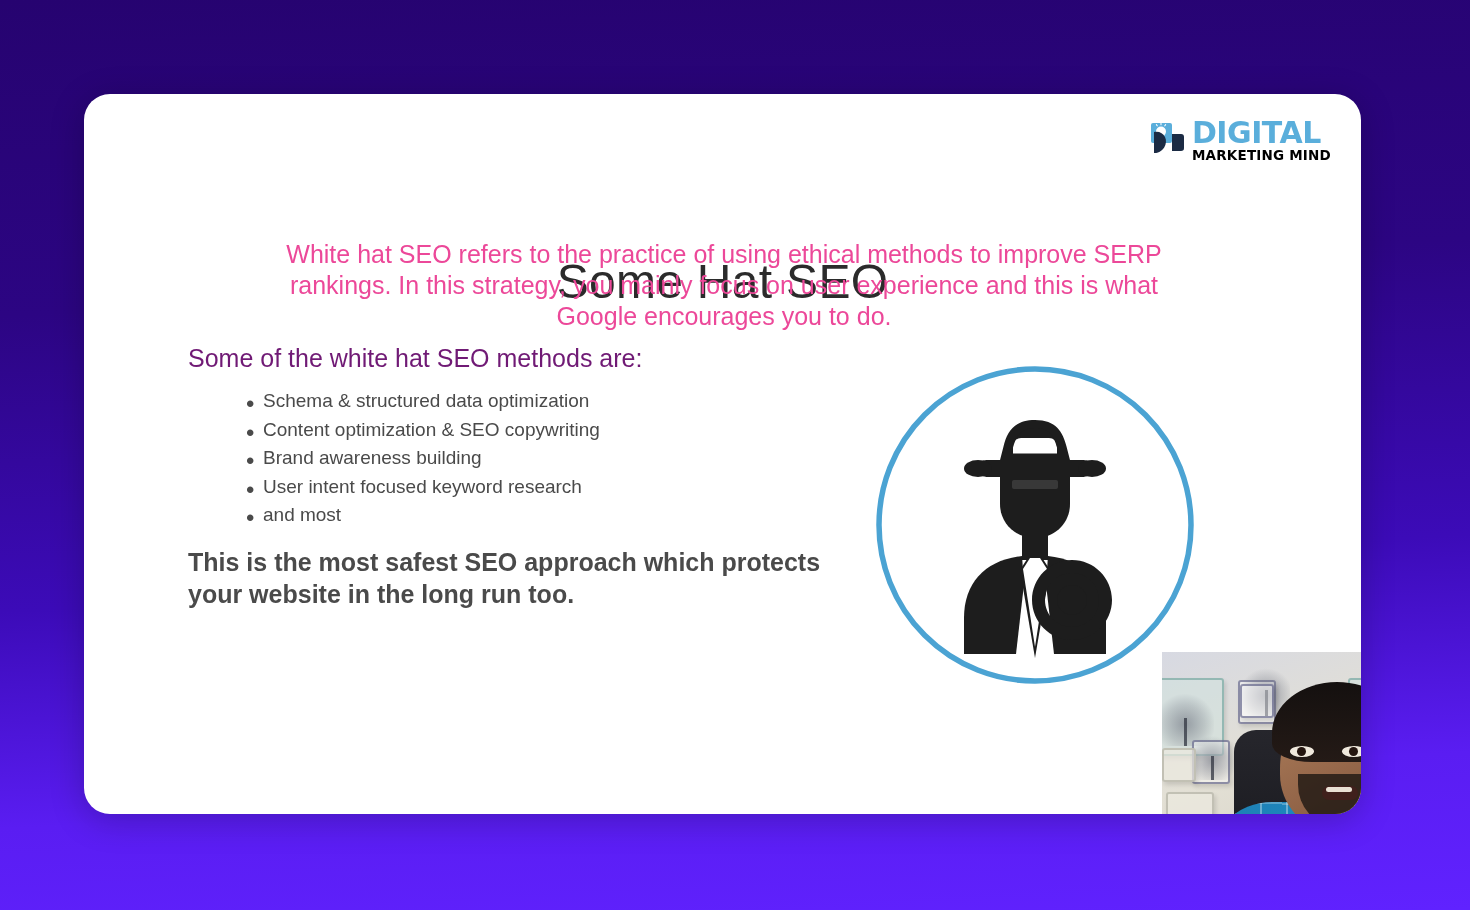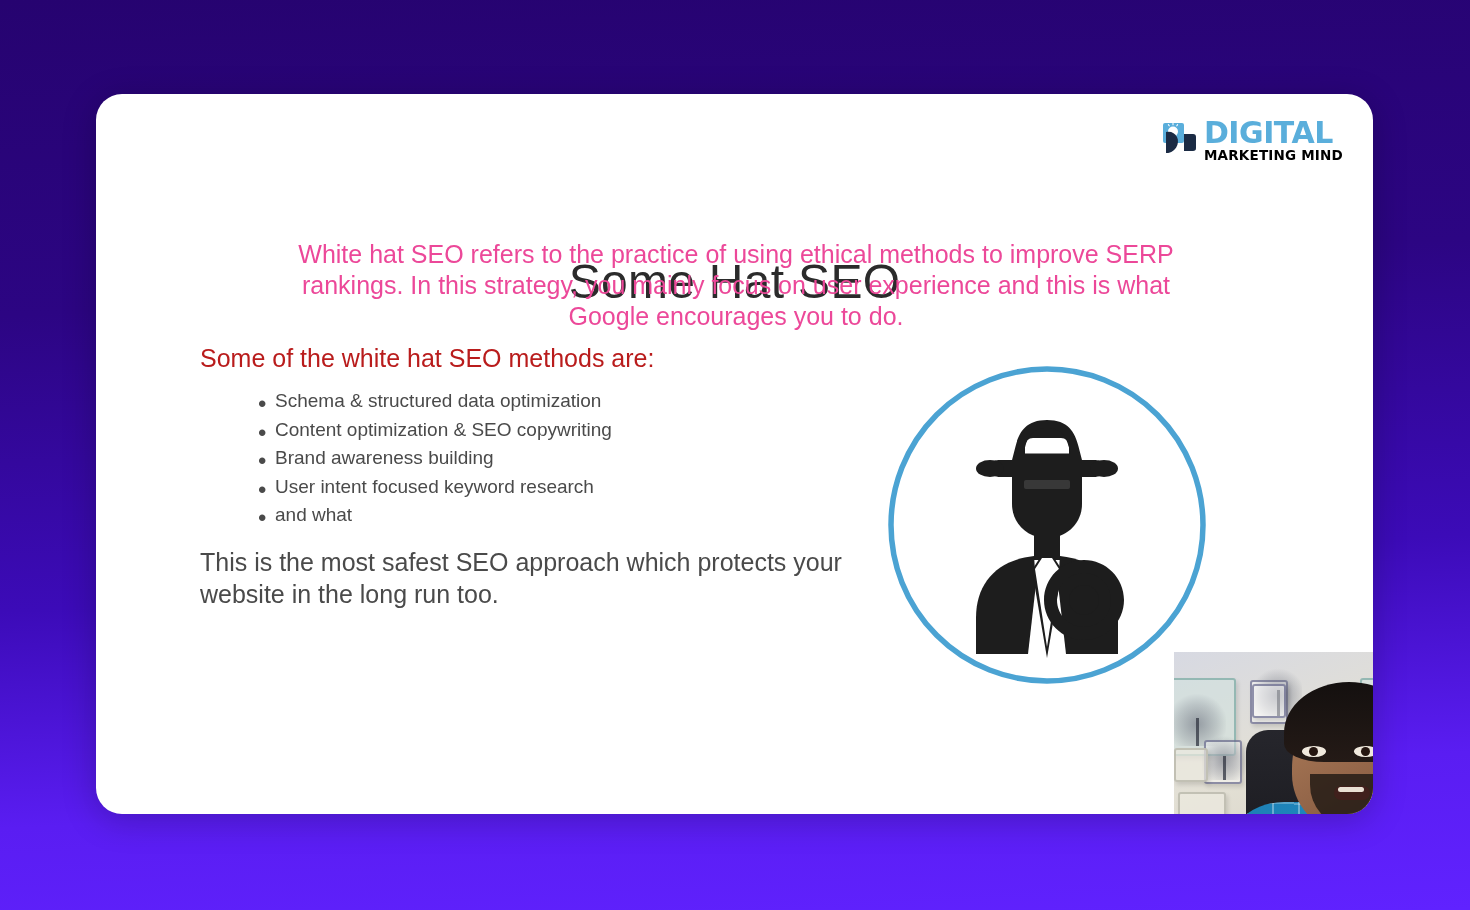--- a/index.html
+++ b/index.html
@@ -25,7 +25,7 @@
   
   #slide-card {
     position: absolute;
-    left: 96px;
+    left: 84px;
     top: 94px;
     width: 1277px;
     height: 720px;

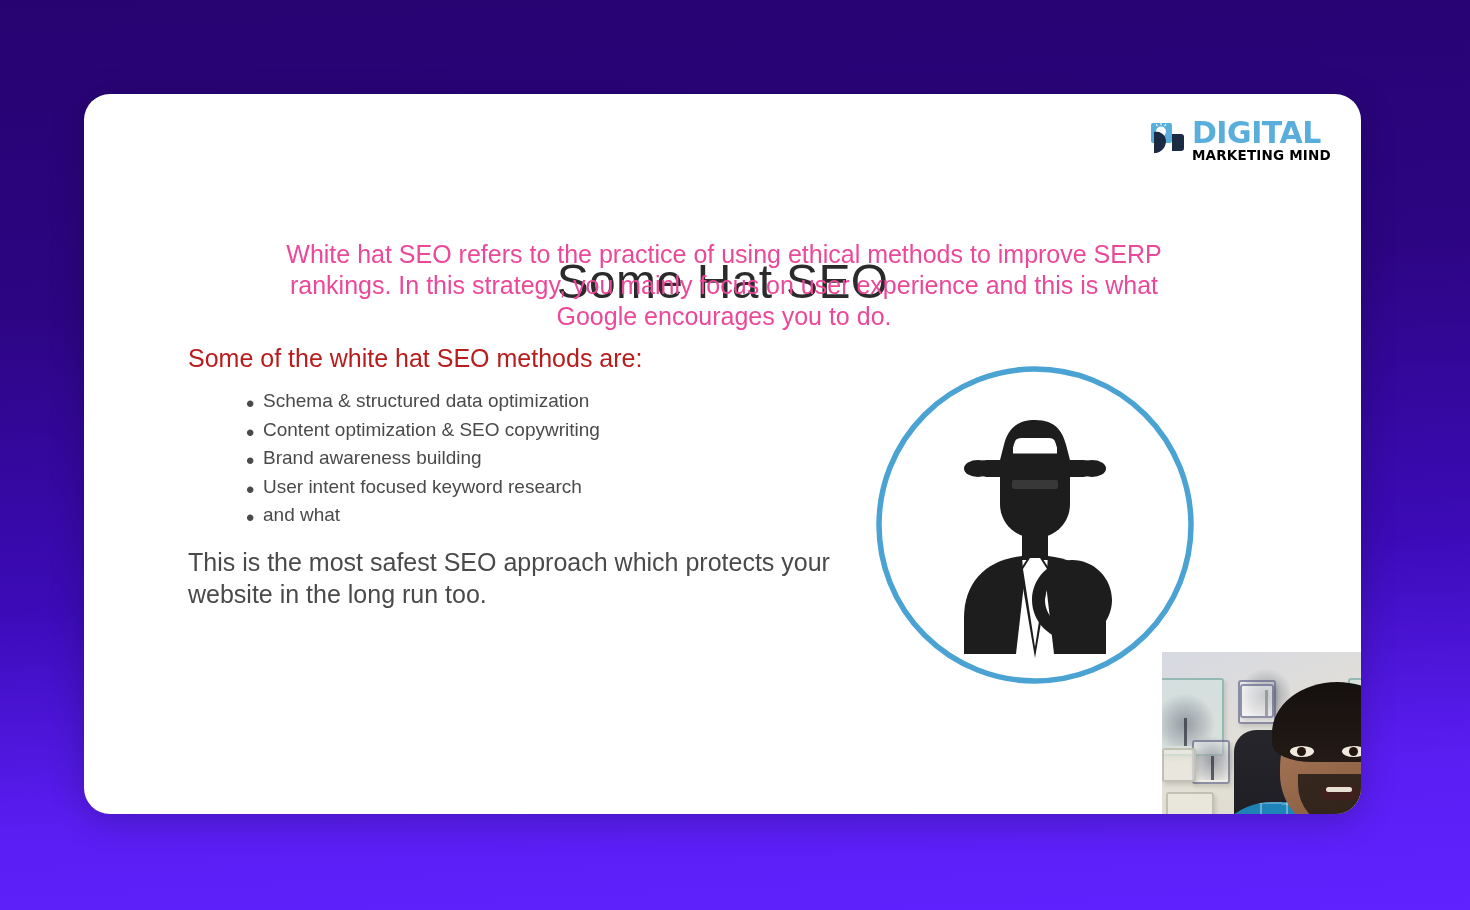--- a/index.html
+++ b/index.html
@@ -107,7 +107,7 @@
   }
   #methods-lead {
     font-size: 25px;
-    color: #b91c1c;
+    color: #701a75;
     margin: 0 0 14px 0;
     font-family: "Liberation Sans", sans-serif;
   }

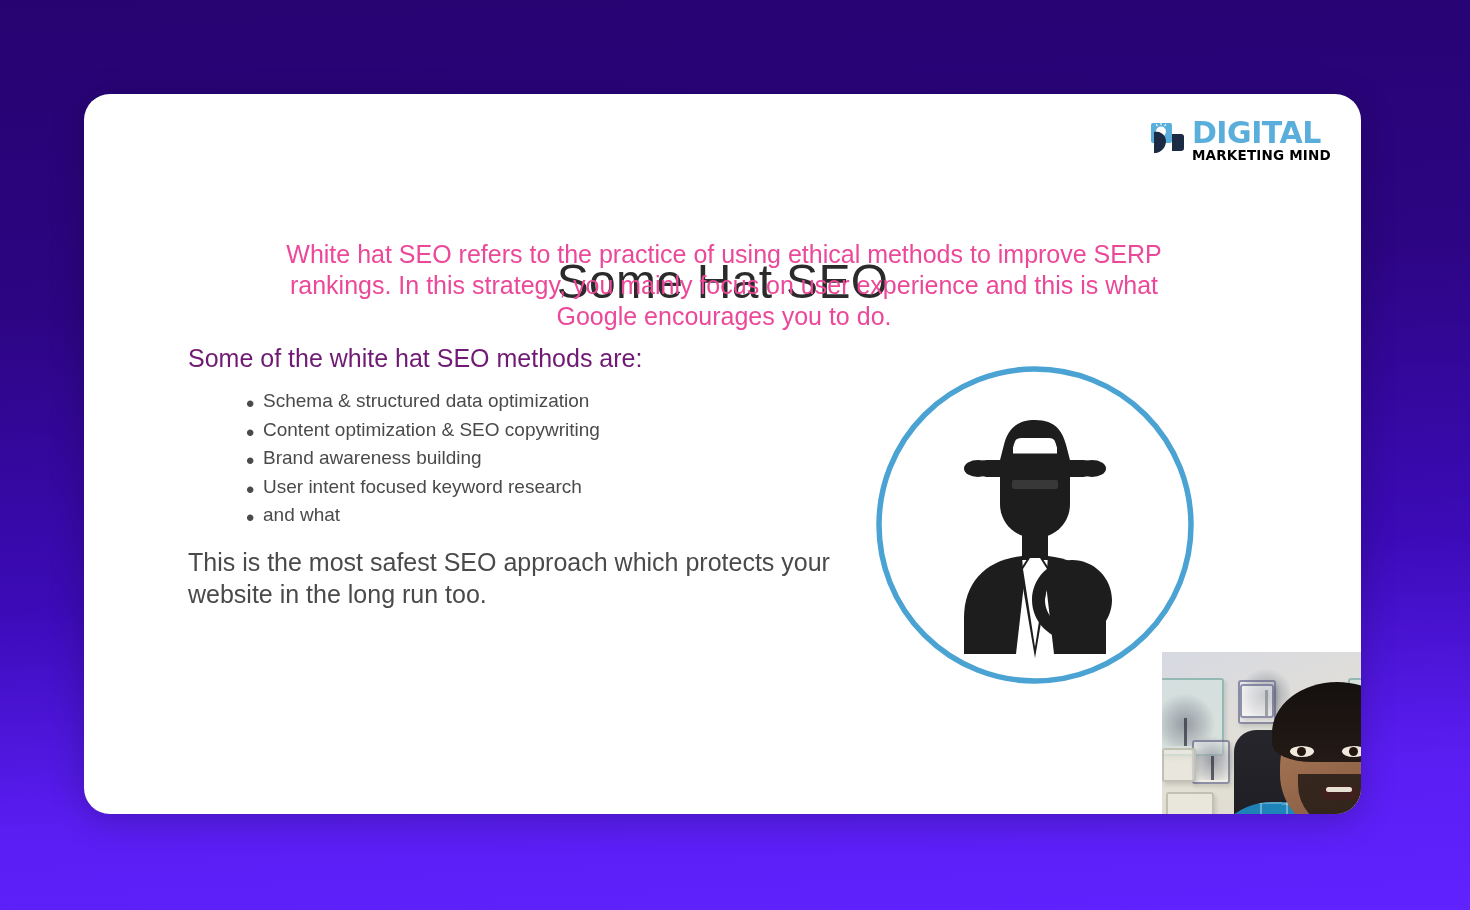--- a/index.html
+++ b/index.html
@@ -335,7 +335,7 @@
         <li>Content optimization &amp; SEO copywriting</li>
         <li>Brand awareness building</li>
         <li>User intent focused keyword research</li>
-        <li>and what</li>
+        <li>and most</li>
       </ul>
       <p id="closing-paragraph">This is the most safest SEO approach which protects your website in the long run too.</p>
     </div>

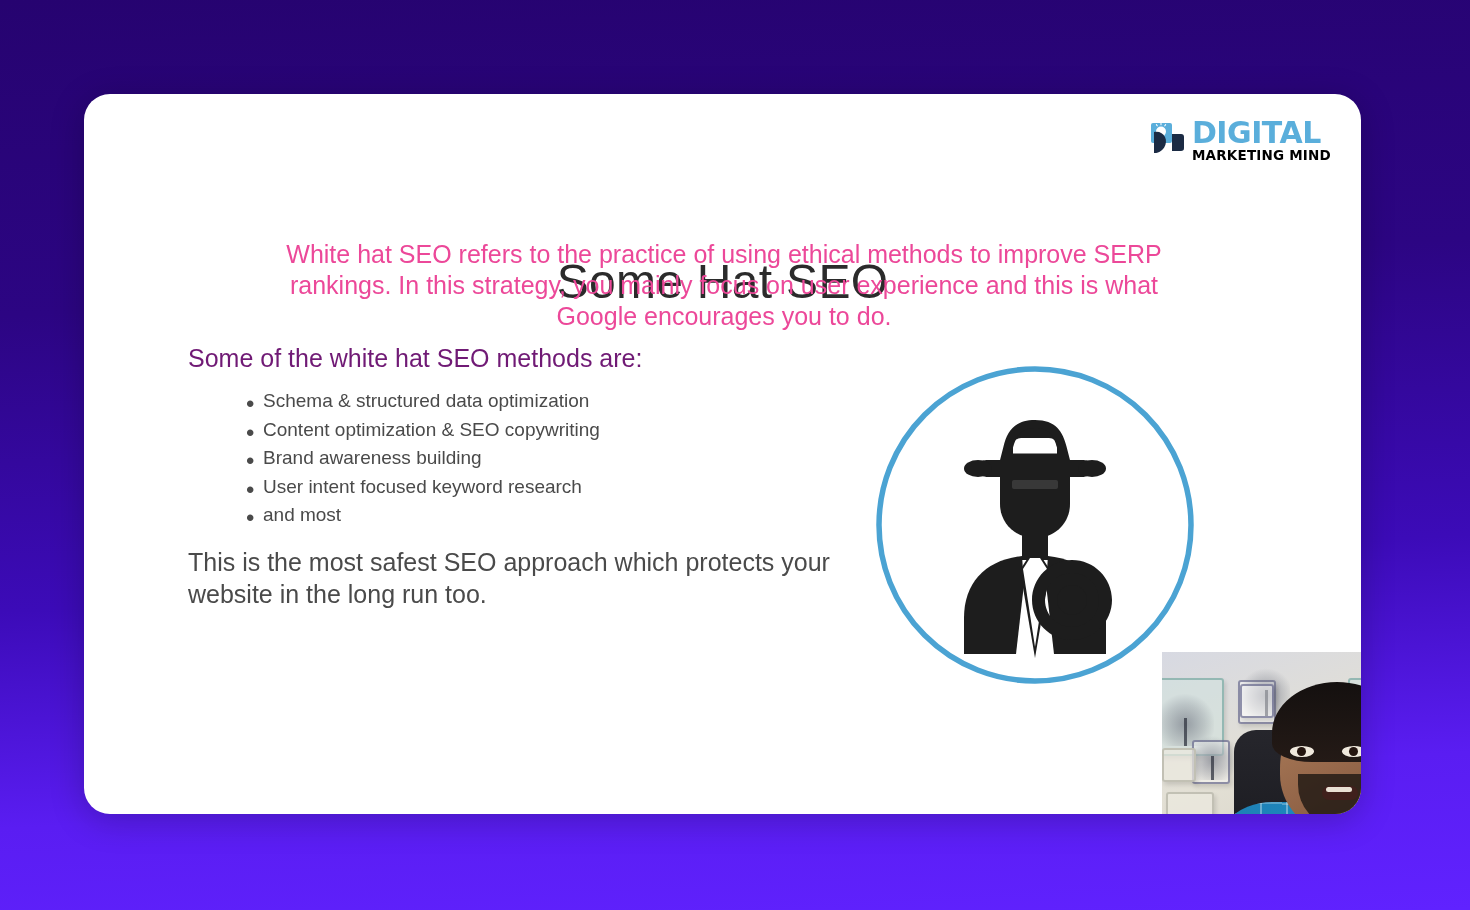--- a/index.html
+++ b/index.html
@@ -139,6 +139,7 @@
     margin: 0;
     width: 660px;
     font-family: "Liberation Sans", sans-serif;
+    font-weight: bold;
   }
 
   

